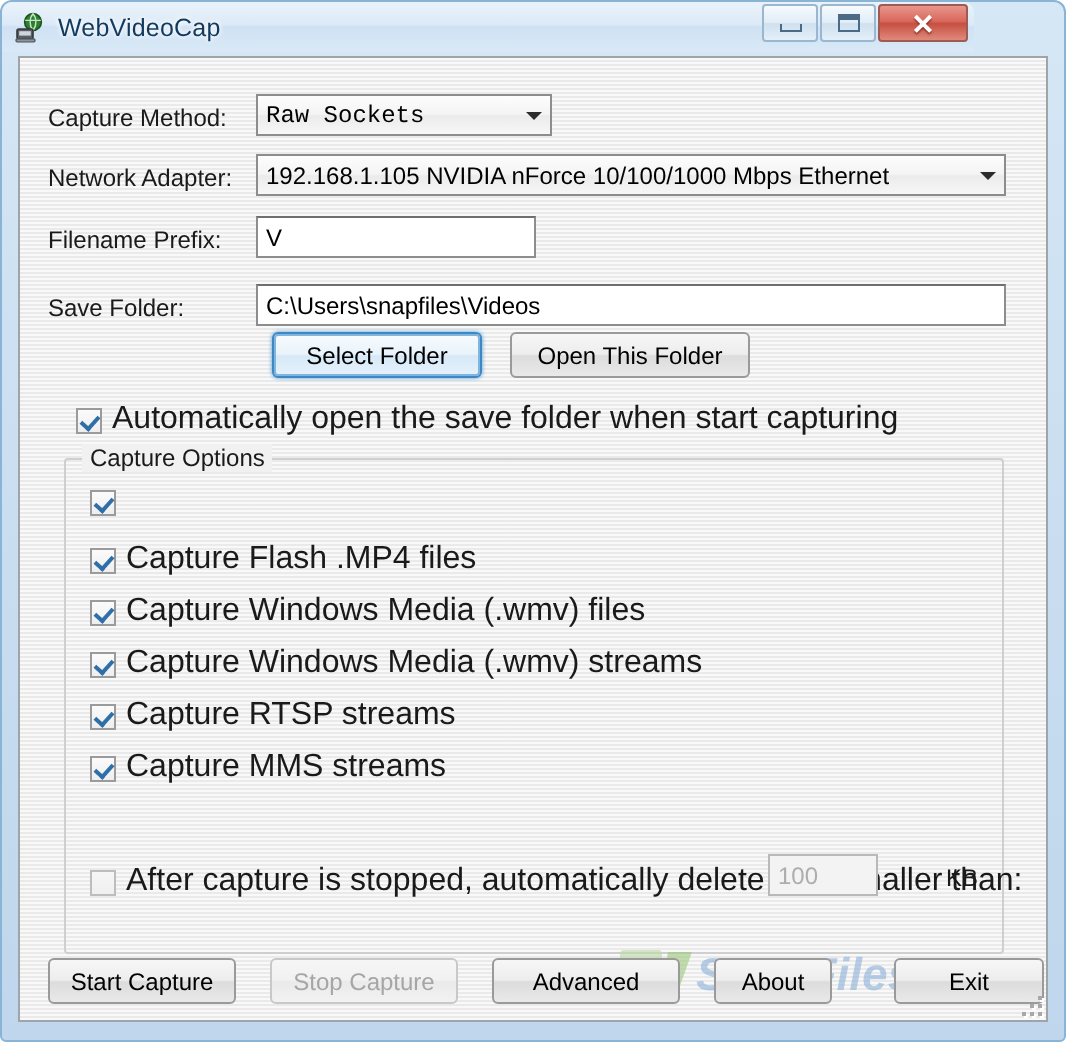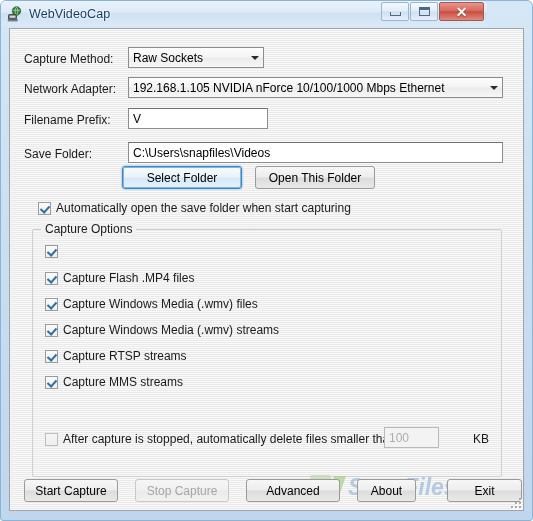--- a/index.html
+++ b/index.html
@@ -316,7 +316,7 @@
   <div class="client">
 
     <div class="lbl" style="left:14px; top:23px;">Capture Method:</div>
-    <div class="combo" style="left:118px; top:18px; width:136px;">
+    <div class="combo" style="left:118px; top:18px; width:148px;font-family:Liberation Mono, monospace;">
       <span class="cval">Raw Sockets</span>
       <span class="arrowbox">
           <i class="caret"></i>

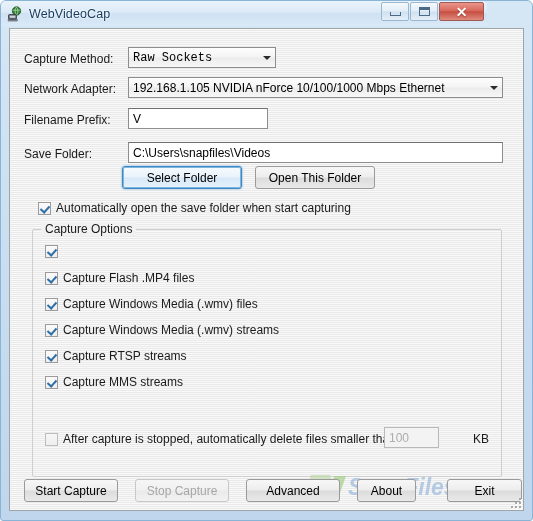--- a/index.html
+++ b/index.html
@@ -337,7 +337,7 @@
     <div class="lbl" style="left:14px; top:118px;">Save Folder:</div>
     <div class="tbox" style="left:118px; top:113px; width:375px;">C:\Users\snapfiles\Videos</div>
 
-    <div class="btn focused" style="left:112px; top:137px; width:120px;">Select Folder</div>
+    <div class="btn focused" style="left:126px; top:137px; width:105px;">Select Folder</div>
     <div class="btn" style="left:245px; top:137px; width:120px;">Open This Folder</div>
 
     <div class="cbrow" style="left:28px; top:172px;">

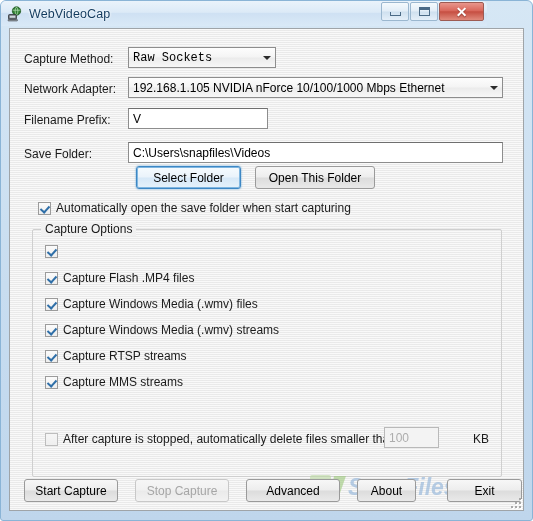--- a/index.html
+++ b/index.html
@@ -251,7 +251,7 @@
     transform: rotate(42deg);
   }
   .cbtext {
-    font-size: 12px;
+    font-size: 16px;
     color: #1a1a1a;
   }
 

